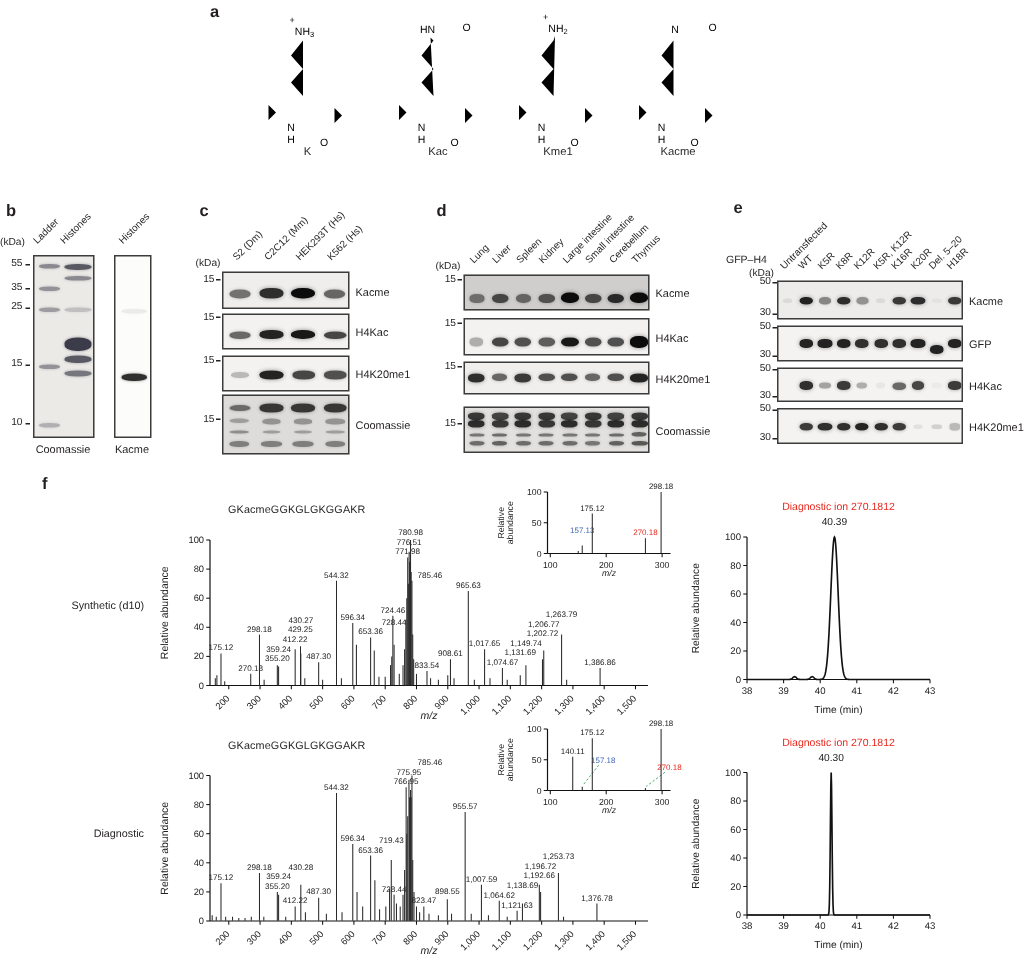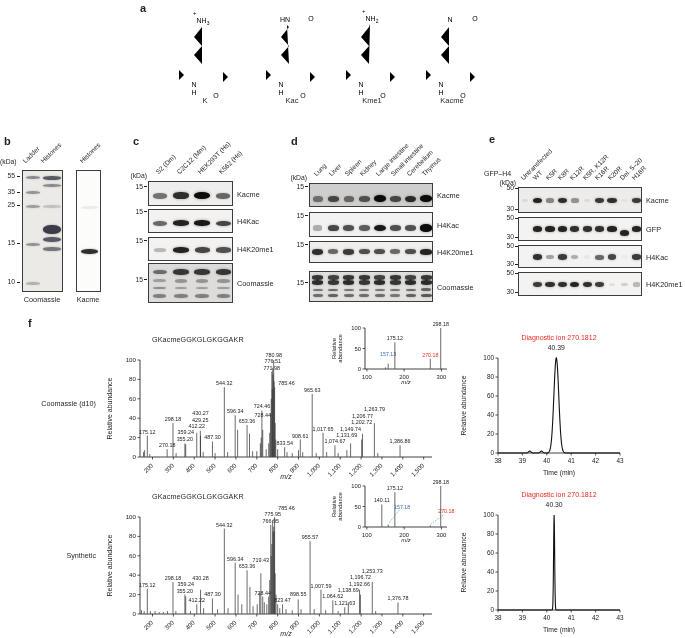--- a/index.html
+++ b/index.html
@@ -383,7 +383,7 @@
     </div>
 
   <div id="panel-f">
-    <div class="f-rowlabel" style="left:24px;top:399px">Coomassie (d10)</div>
+    <div class="f-rowlabel" style="left:24px;top:399px">Synthetic (d10)</div>
     <div class="f-rowlabel" style="left:24px;top:551px">Synthetic</div>
 
     <div class="spec-title" style="left:152px;top:336px">GKacmeGGKGLGKGGAKR</div>

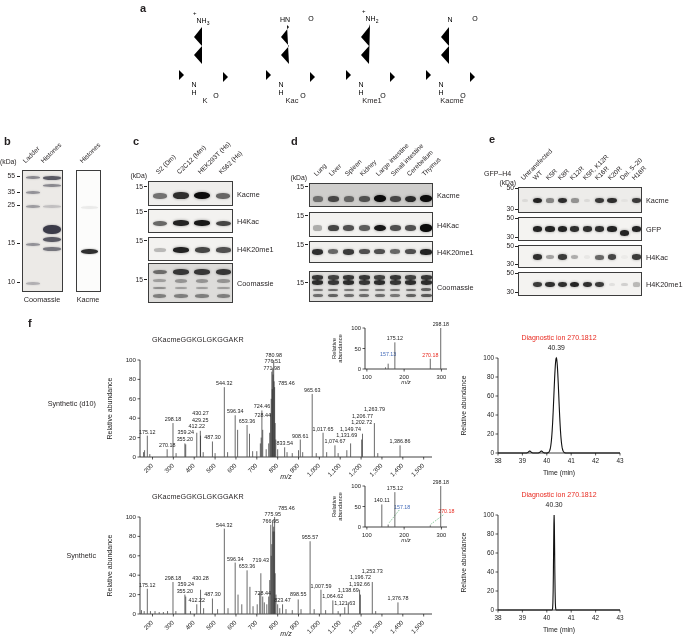--- a/index.html
+++ b/index.html
@@ -384,7 +384,7 @@
 
   <div id="panel-f">
     <div class="f-rowlabel" style="left:24px;top:399px">Synthetic (d10)</div>
-    <div class="f-rowlabel" style="left:24px;top:551px">Synthetic</div>
+    <div class="f-rowlabel" style="left:24px;top:551px">Diagnostic</div>
 
     <div class="spec-title" style="left:152px;top:336px">GKacmeGGKGLGKGGAKR</div>
     <div class="spec-title" style="left:152px;top:493px">GKacmeGGKGLGKGGAKR</div>

